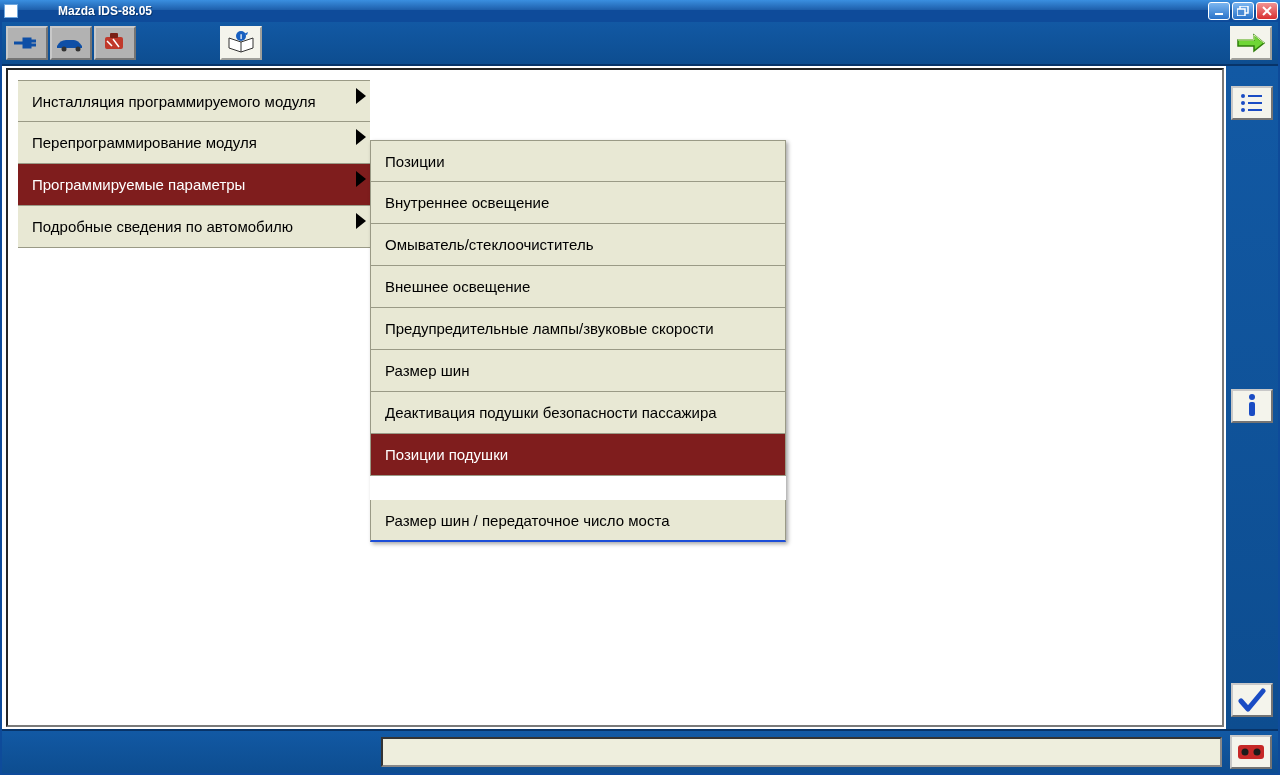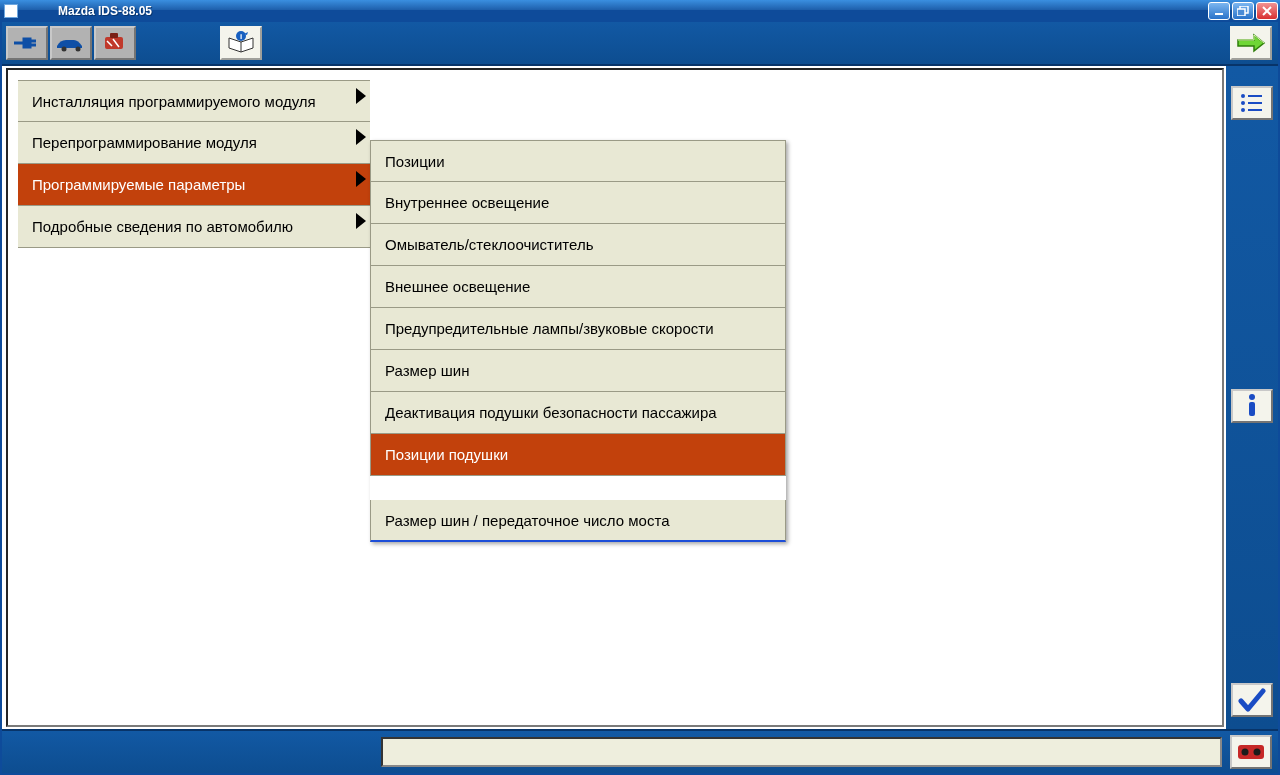--- a/index.html
+++ b/index.html
@@ -95,7 +95,7 @@
     background:#e8e8d4;border-bottom:1px solid #9a9a86;
     position:relative;cursor:default;
   }
-  .menu-item.sel{background:#c2410c;color:#fff;}
+  .menu-item.sel{background:#7f1d1d;color:#fff;}
   .menu-item .arrow{
     position:absolute;right:4px;top:7px;
     width:0;height:0;border-top:8px solid transparent;border-bottom:8px solid transparent;

